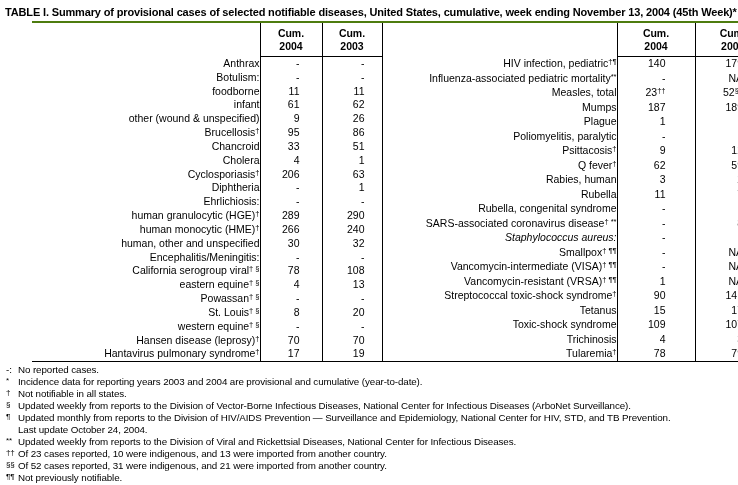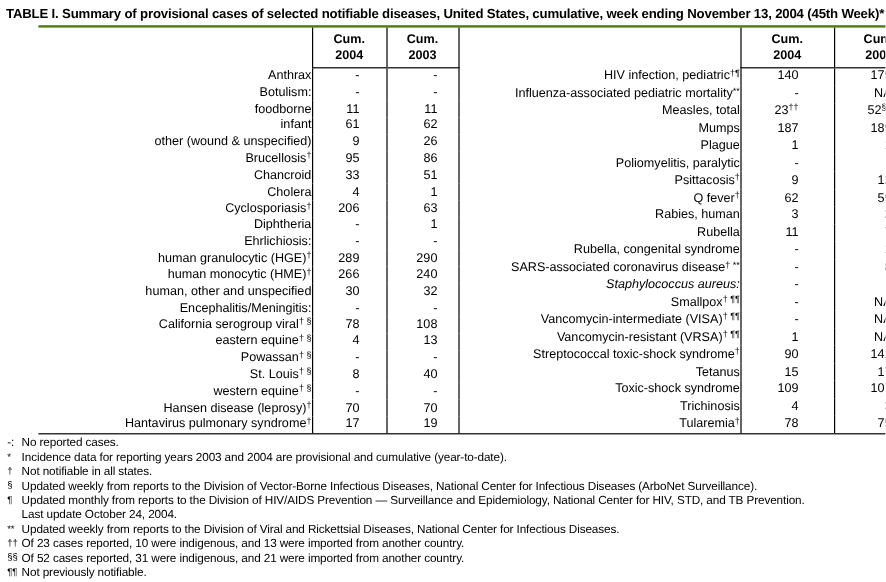--- a/index.html
+++ b/index.html
@@ -174,7 +174,7 @@
           <tr>
             <td class="lbl ind"><span>St. Louis</span><sup>† §</sup></td>
             <td class="val c1"><span>8</span></td>
-            <td class="val c2"><span>40</span></td>
+            <td class="val c2"><span>20</span></td>
           </tr>
           <tr>
             <td class="lbl ind"><span>western equine</span><sup>† §</sup></td>

